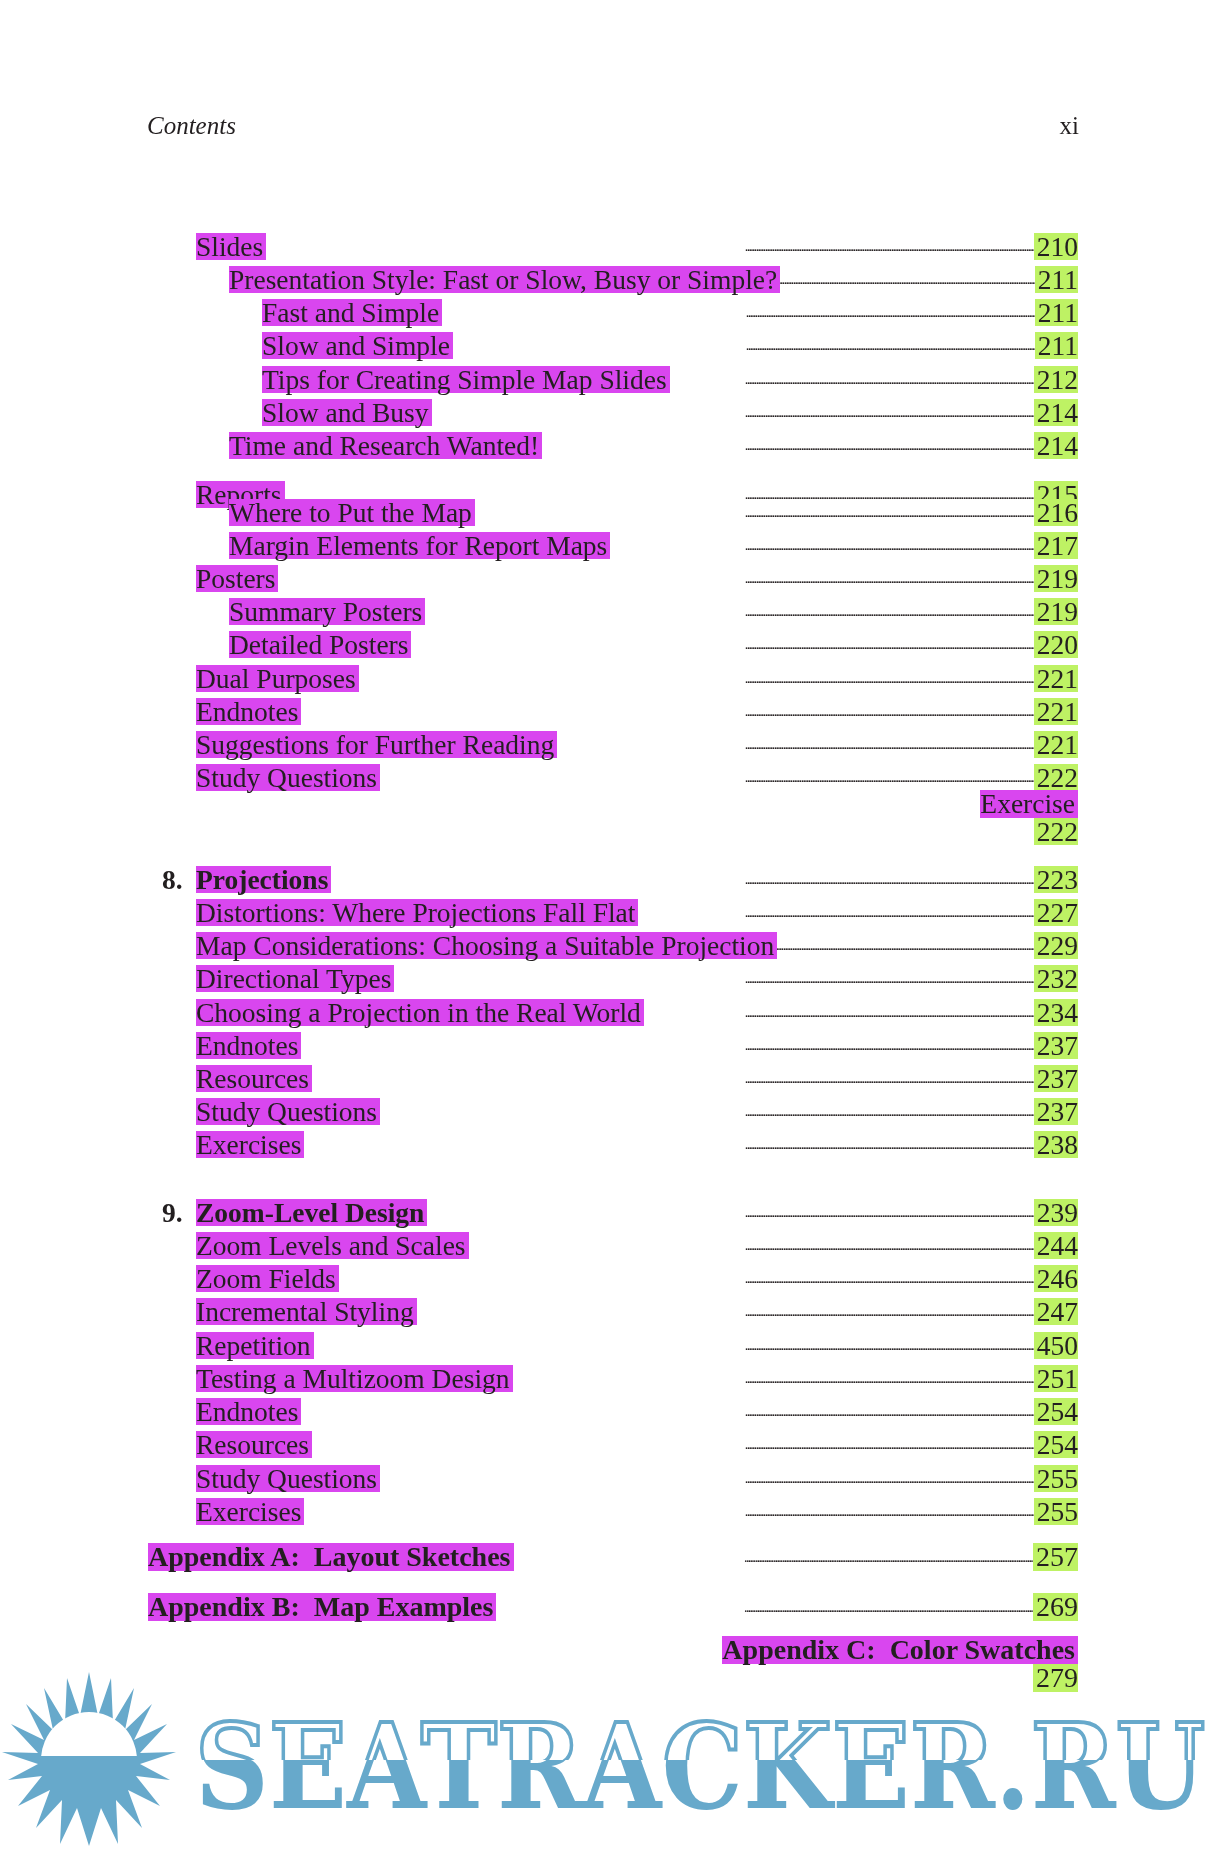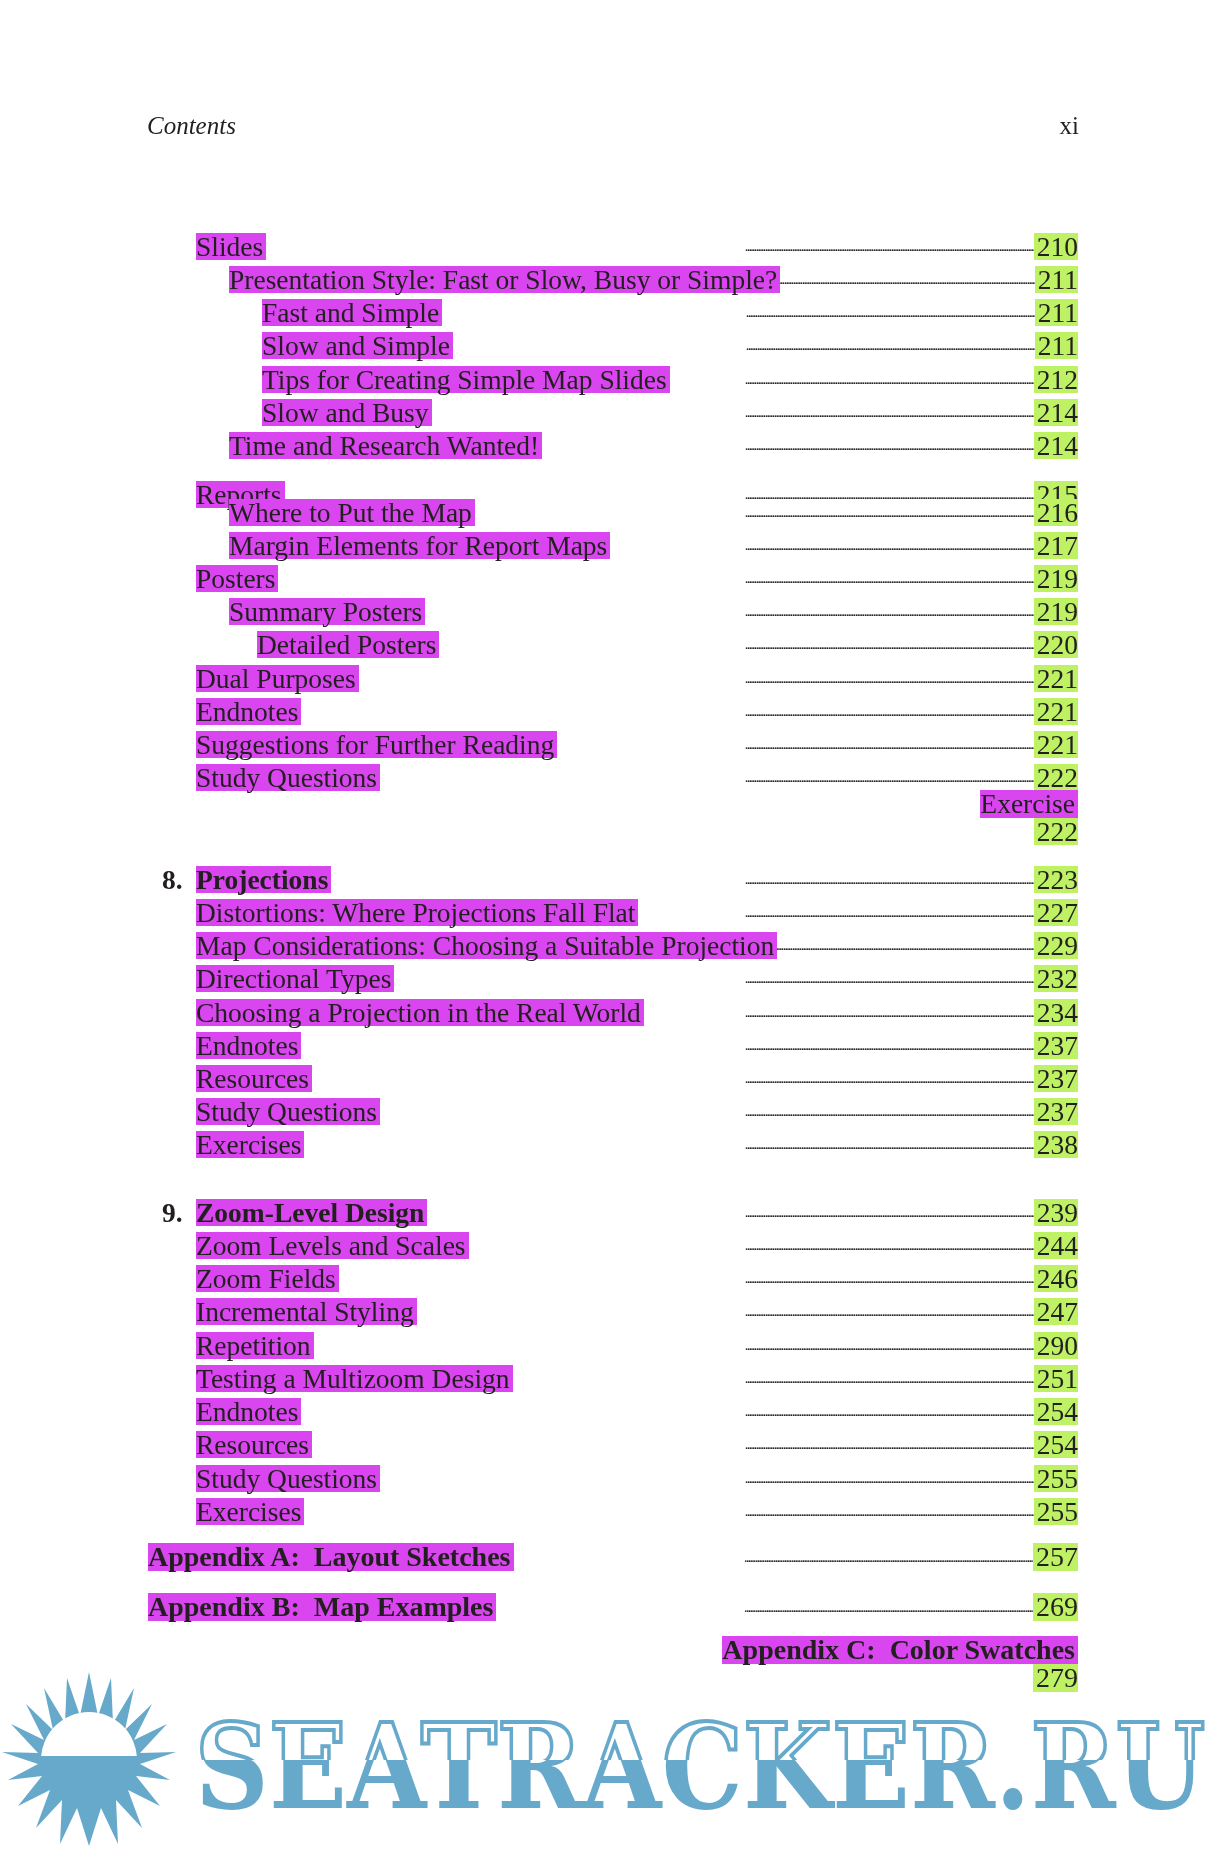--- a/index.html
+++ b/index.html
@@ -91,7 +91,7 @@
       <span class="leader"></span>
       <span class="page">219</span>
     </div>
-  <div class="toc-row" style="left:229px; top:624px;margin-left:28px;">
+  <div class="toc-row" style="left:229px; top:624px;">
       <span class="title">Detailed Posters</span>
       <span class="leader"></span>
       <span class="page">220</span>

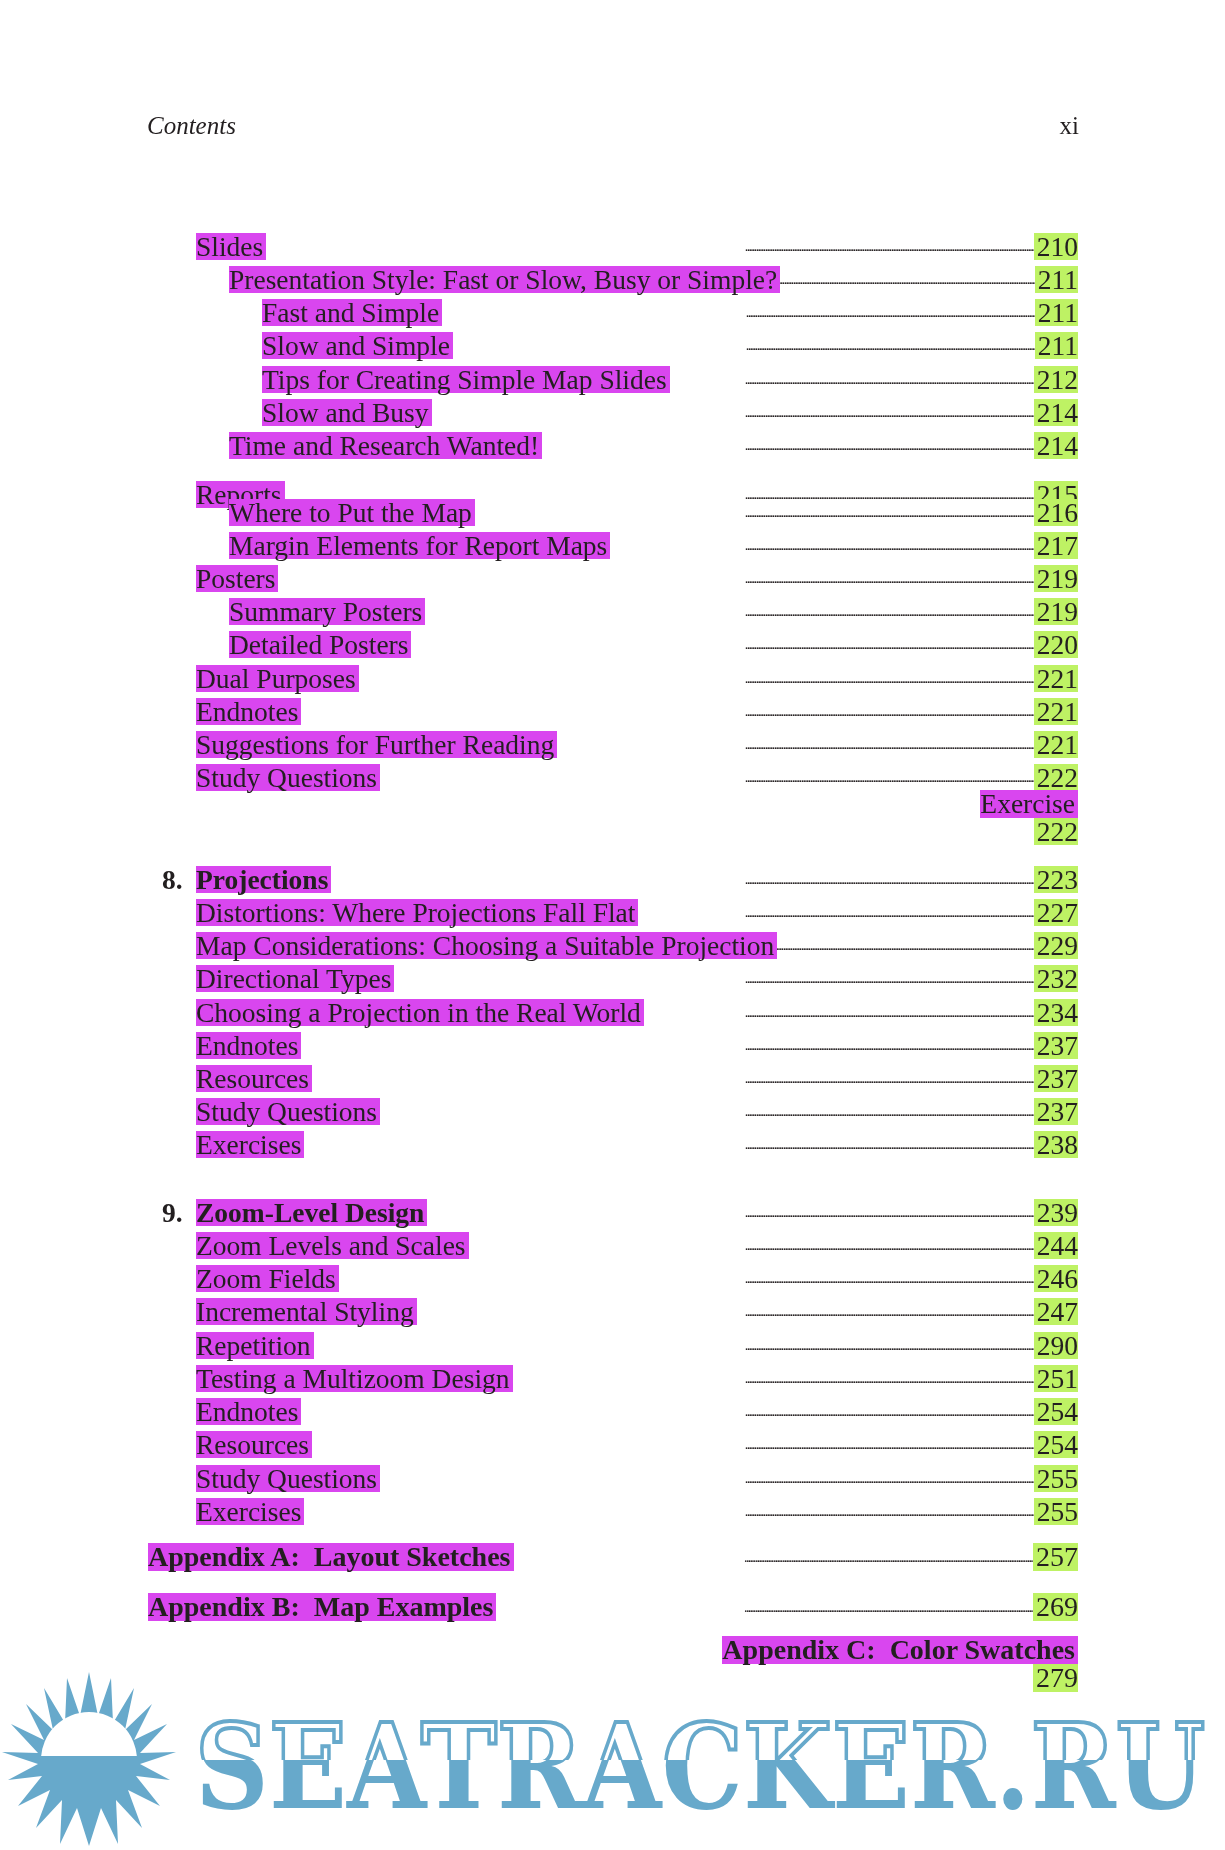--- a/index.html
+++ b/index.html
@@ -197,7 +197,7 @@
   <div class="toc-row" style="left:196px; top:1325px;">
       <span class="title">Repetition</span>
       <span class="leader"></span>
-      <span class="page">290</span>
+      <span class="page">450</span>
     </div>
   <div class="toc-row" style="left:196px; top:1358px;">
       <span class="title">Testing a Multizoom Design</span>

